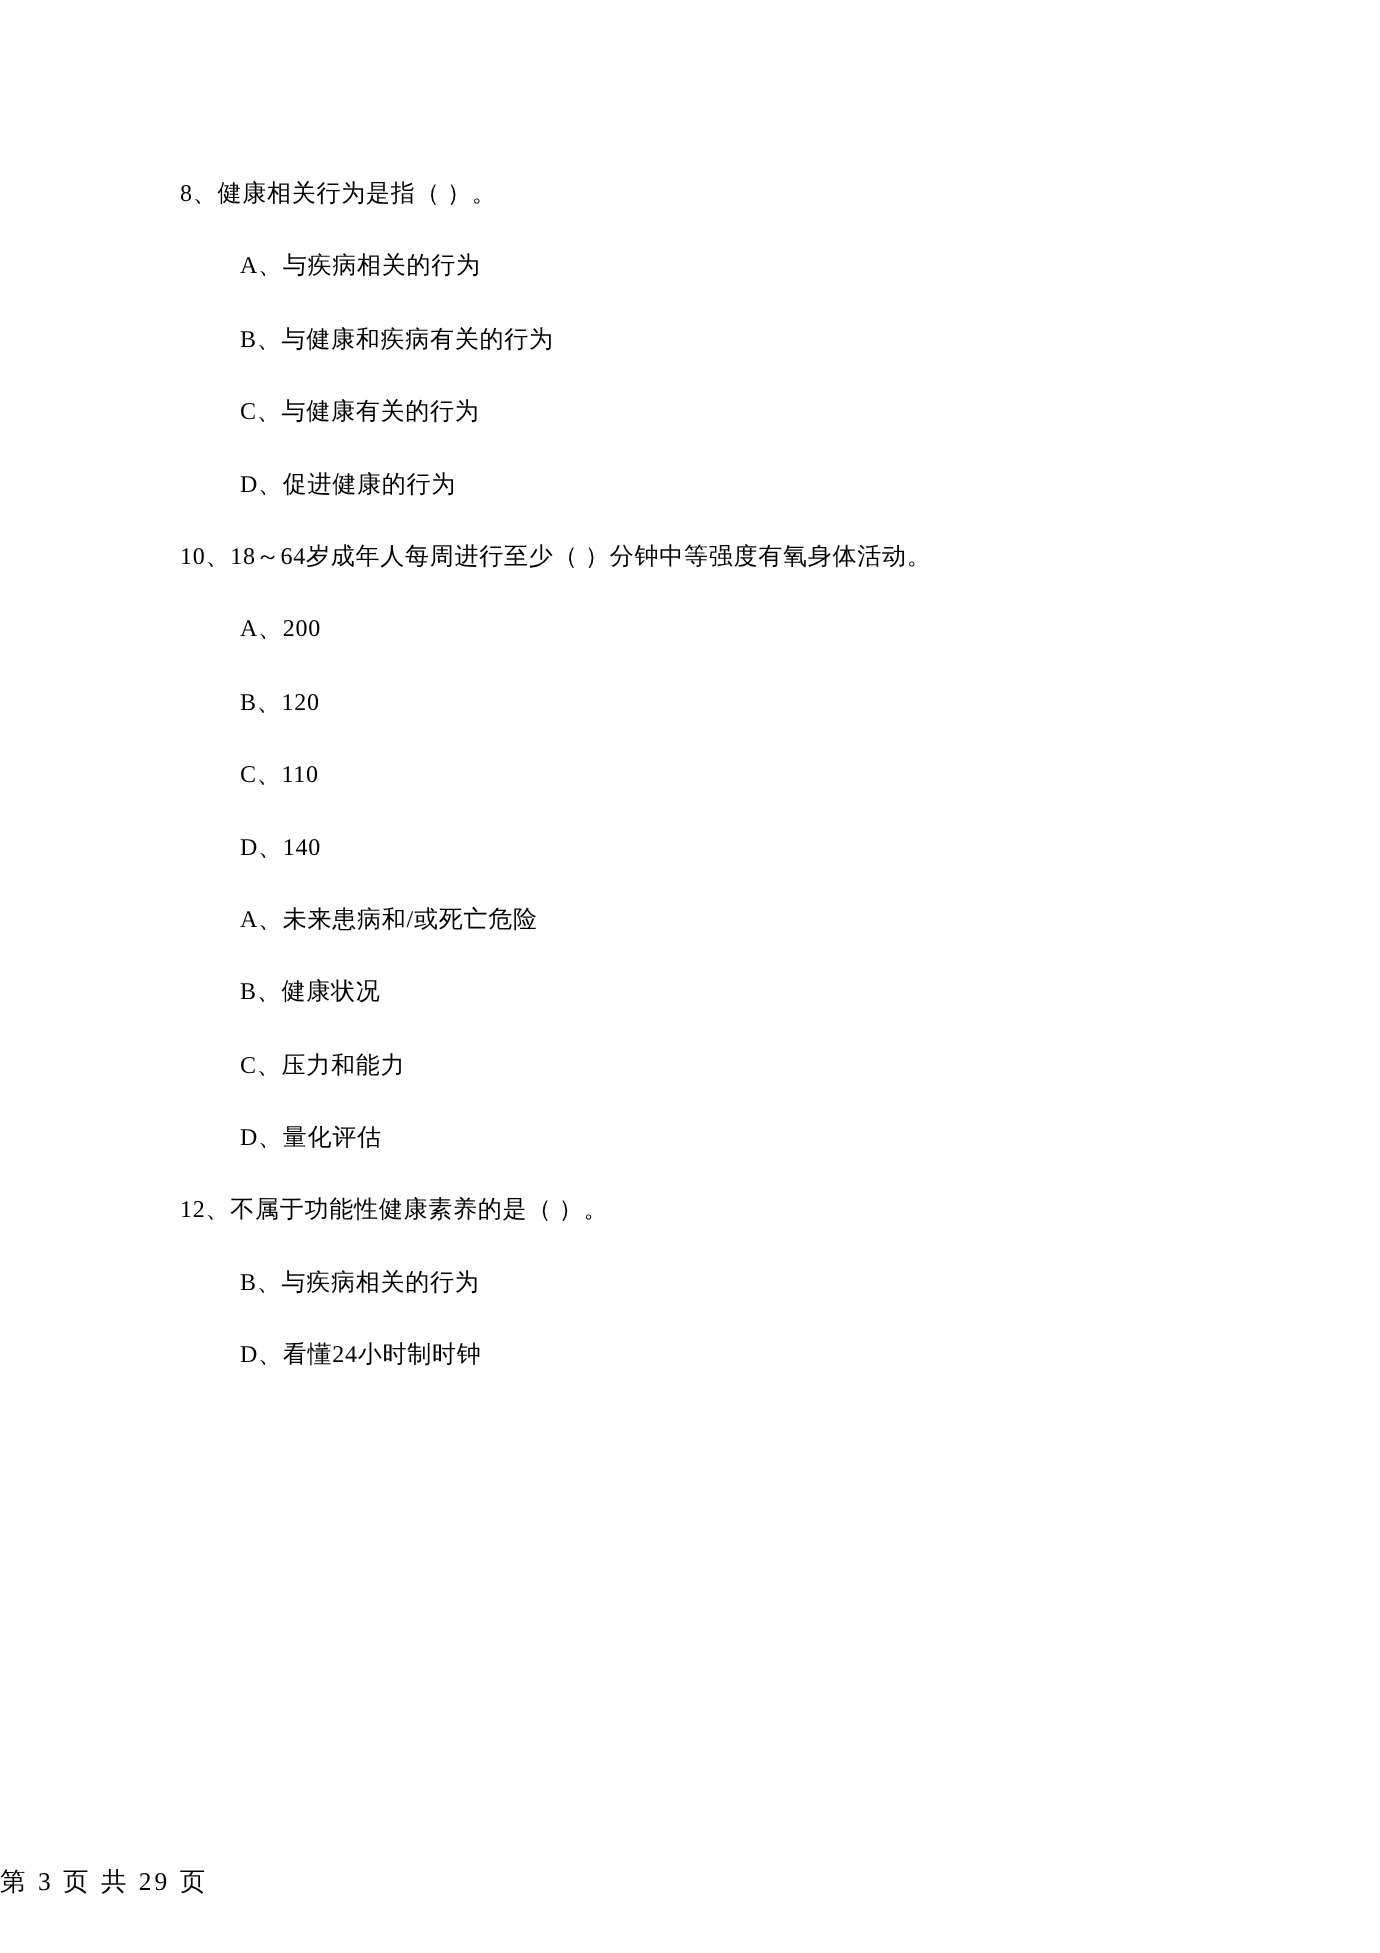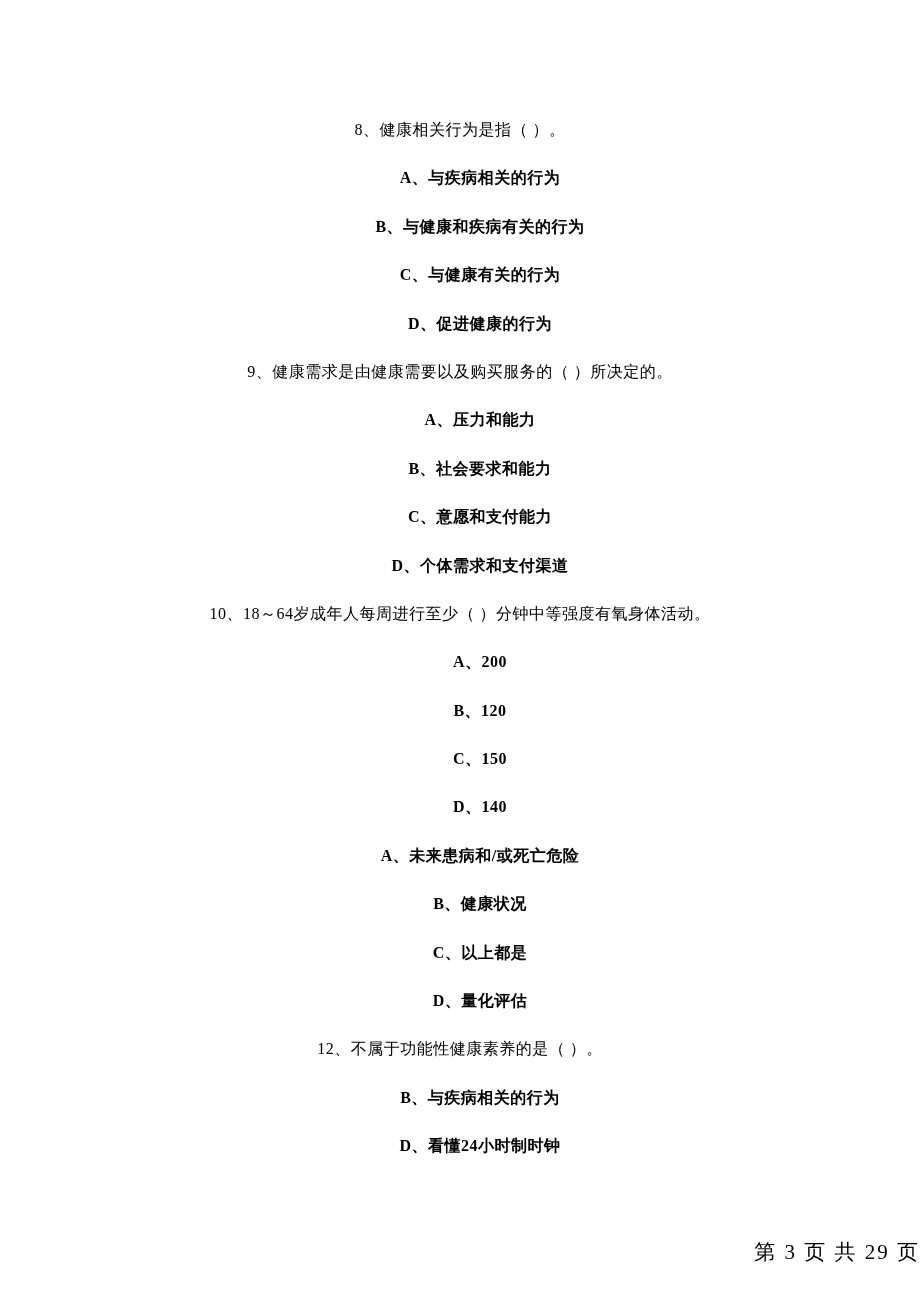--- a/index.html
+++ b/index.html
@@ -19,7 +19,6 @@
   }
   .question {
     margin-bottom: 8px;
-    text-align: center;
   }
   .q-stem {
     line-height: 1.9;

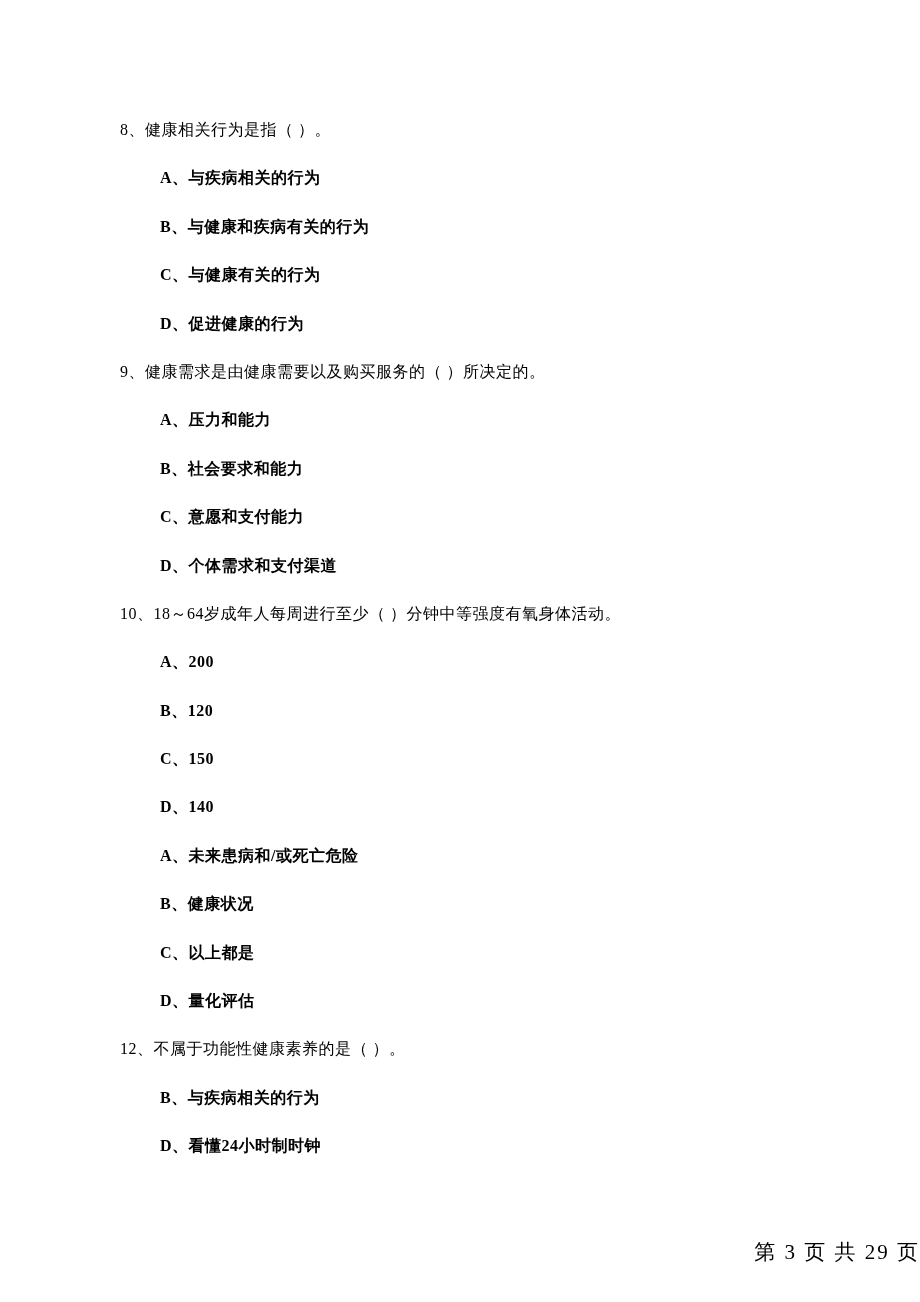--- a/index.html
+++ b/index.html
@@ -27,7 +27,6 @@
   }
   .options {
     padding-left: 40px;
-    font-weight: bold;
   }
   .option {
     line-height: 1.9;

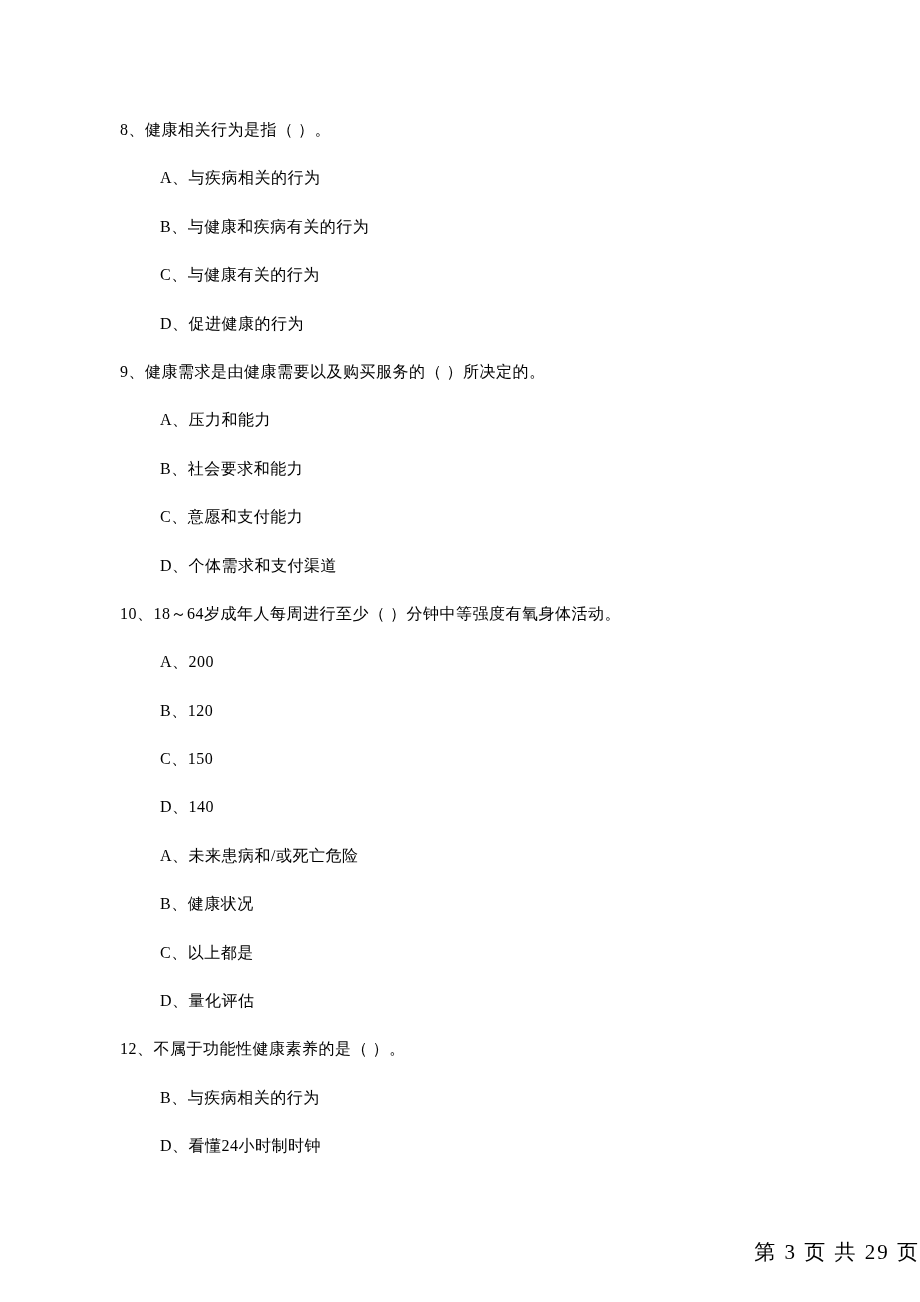--- a/index.html
+++ b/index.html
@@ -60,17 +60,6 @@
     </div>
   </div>
 
-  <div class="question">
-    <div class="q-stem">
-      <span>9、</span><span>健康需求是由健康需要以及购买服务的（    ）所决定的。</span>
-    </div>
-    <div class="options">
-      <div class="option">A、压力和能力</div>
-      <div class="option">B、社会要求和能力</div>
-      <div class="option">C、意愿和支付能力</div>
-      <div class="option">D、个体需求和支付渠道</div>
-    </div>
-  </div>
 
   <div class="question">
     <div class="q-stem">

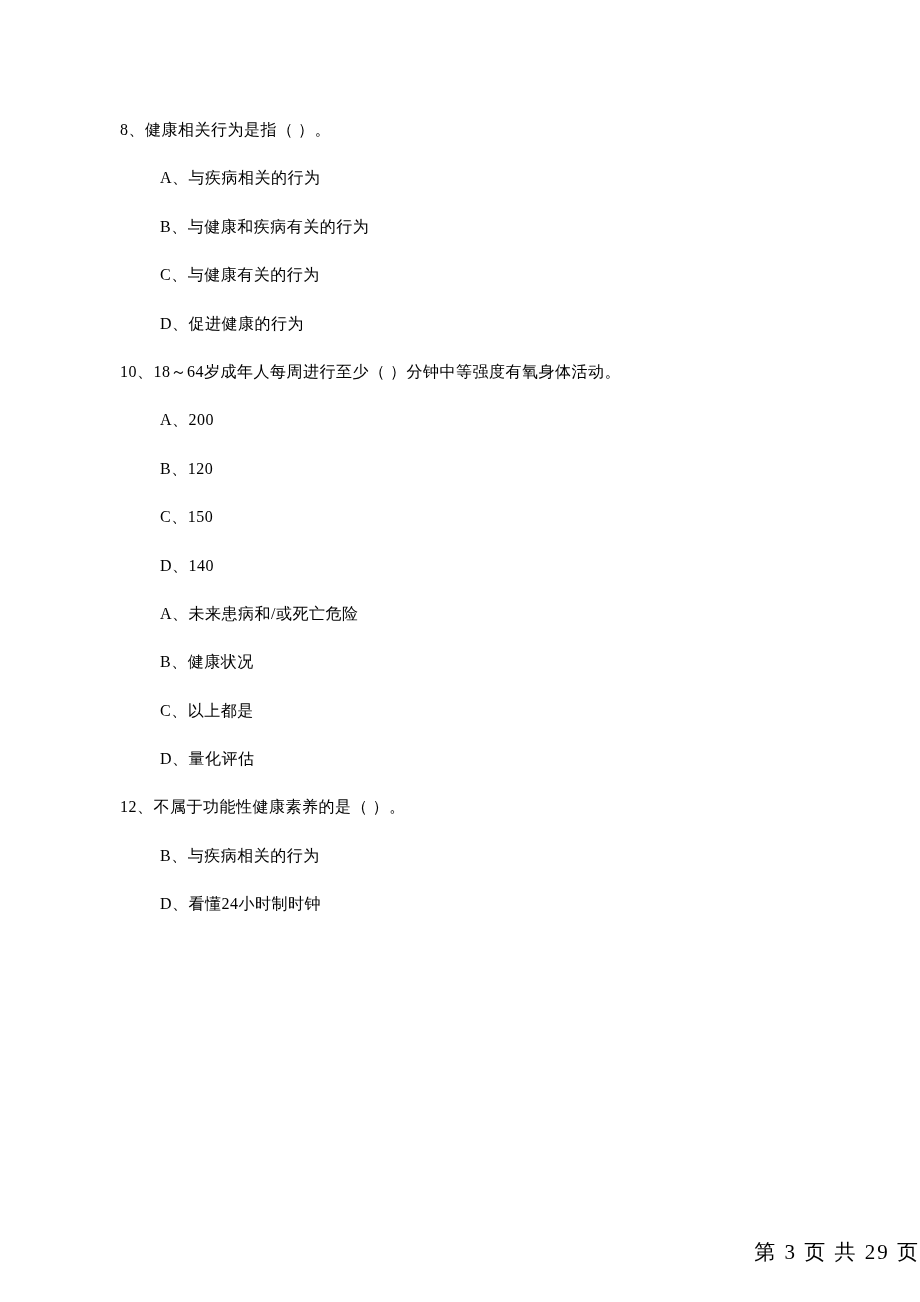--- a/index.html
+++ b/index.html
@@ -68,7 +68,7 @@
     <div class="options">
       <div class="option">A、200</div>
       <div class="option">B、120</div>
-      <div class="option">C、150</div>
+      <div class="option">C、110</div>
       <div class="option">D、140</div>
     </div>
   </div>

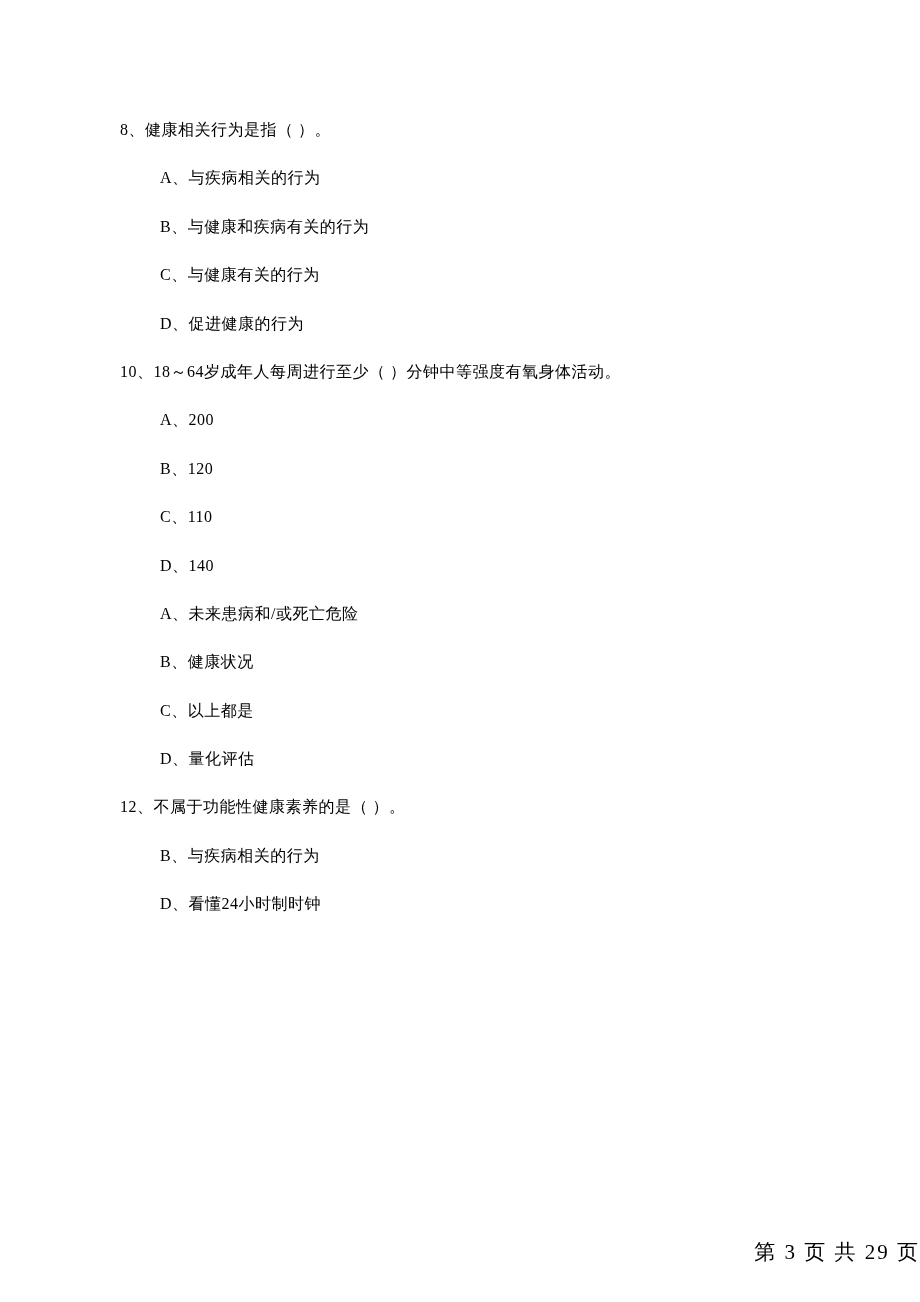--- a/index.html
+++ b/index.html
@@ -77,7 +77,7 @@
     <div class="options">
       <div class="option">A、未来患病和/或死亡危险</div>
       <div class="option">B、健康状况</div>
-      <div class="option">C、以上都是</div>
+      <div class="option">C、压力和能力</div>
       <div class="option">D、量化评估</div>
     </div>
   </div>

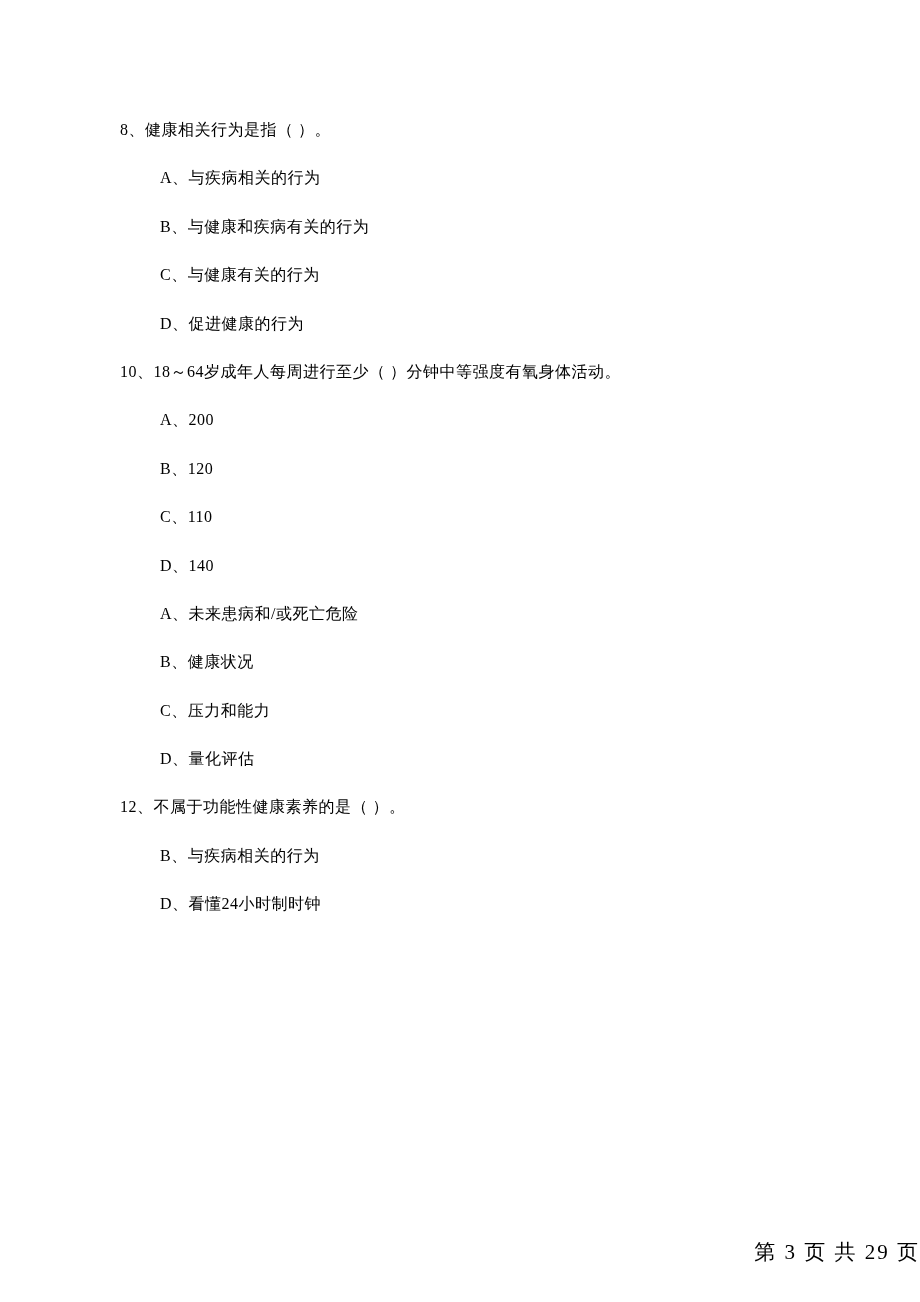--- a/index.html
+++ b/index.html
@@ -38,8 +38,8 @@
     bottom: 36px;
     left: 0;
     right: 0;
-    text-align: right;
-    font-size: 21px;
+    text-align: left;
+    font-size: 17px;
     letter-spacing: 2px;
   }
 </style>

